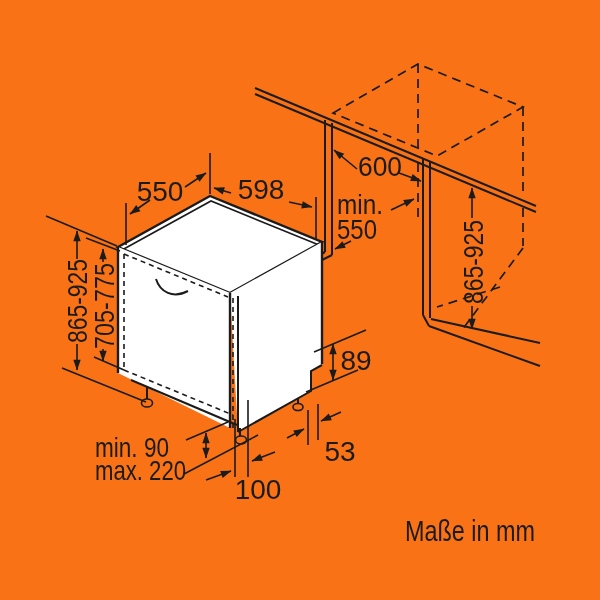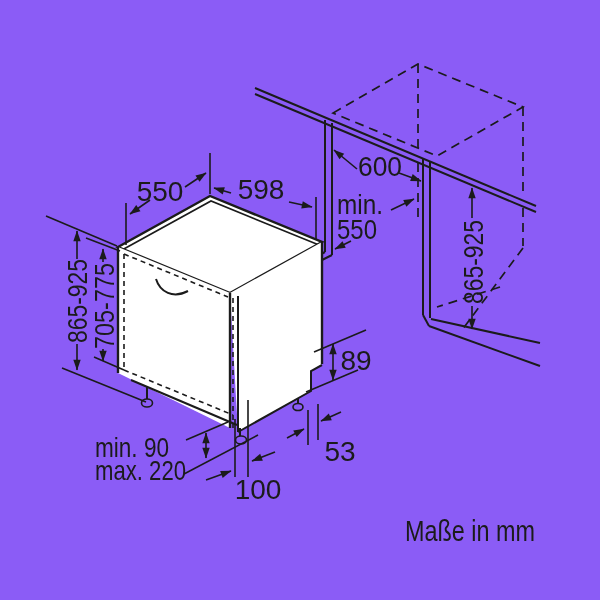--- a/index.html
+++ b/index.html
@@ -3,7 +3,7 @@
 <meta charset="utf-8">
 <style>
   html,body{margin:0;padding:0;background:#ffffff;}
-  .stage{position:relative;width:600px;height:600px;background:#8b5cf6;overflow:hidden;
+  .stage{position:relative;width:600px;height:600px;background:#f97316;overflow:hidden;
          font-family:"Liberation Sans", sans-serif;}
   svg{position:absolute;left:0;top:0;}
   svg text{fill:#1b1b1b;font-family:"Liberation Sans", sans-serif;font-size:28px;}

